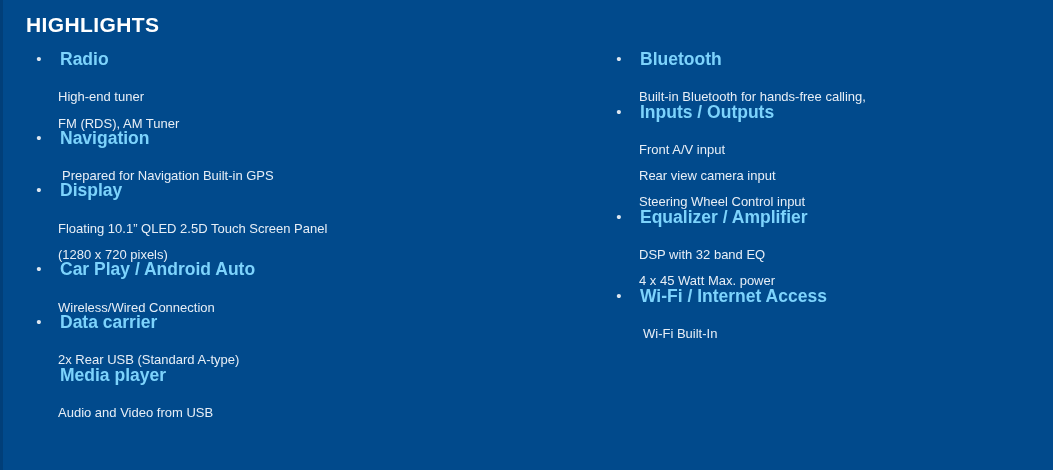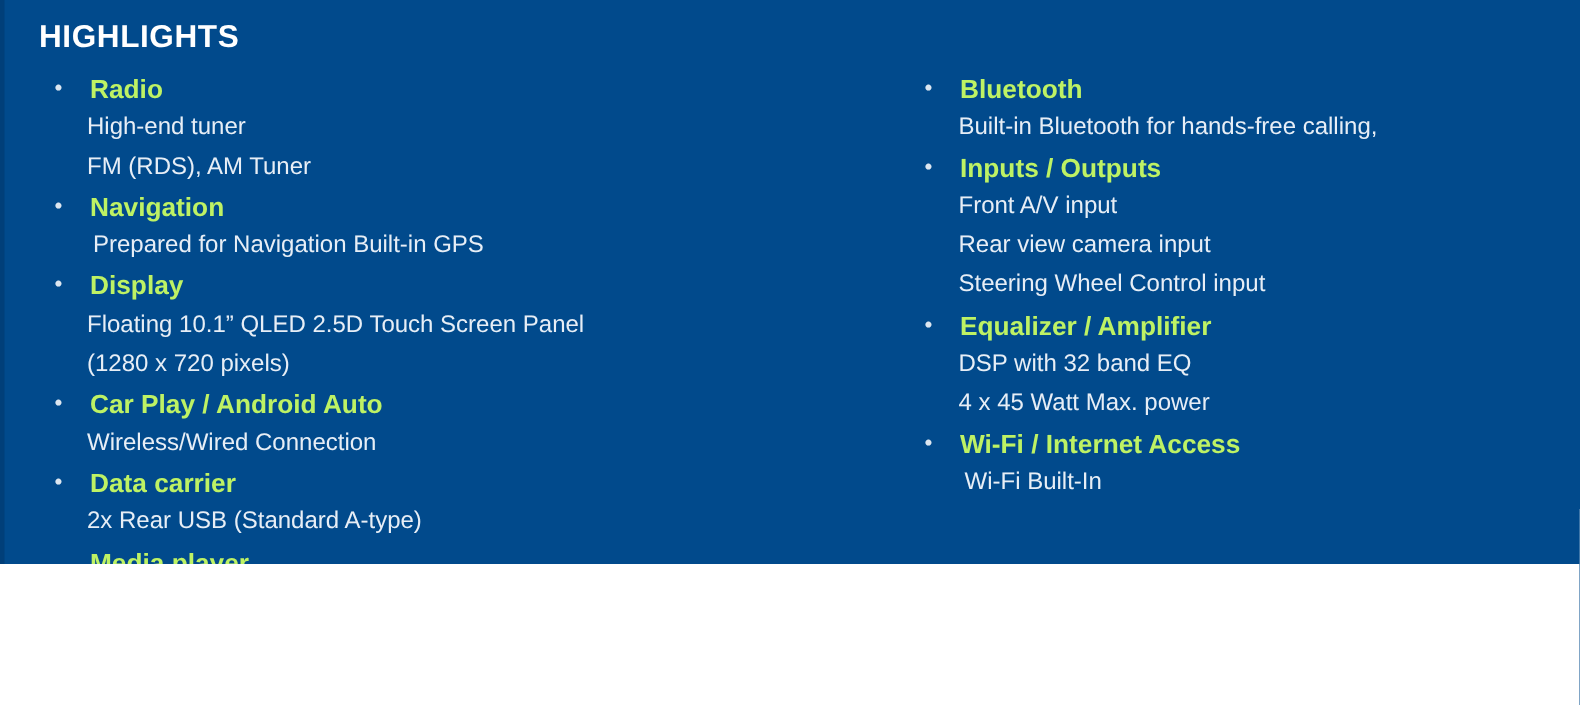--- a/index.html
+++ b/index.html
@@ -16,7 +16,7 @@
   #slide {
     position: relative;
     width: 1053px;
-    height: 376px;
+    height: 470px;
     background: #014A8C;
     box-sizing: border-box;
     overflow: hidden;

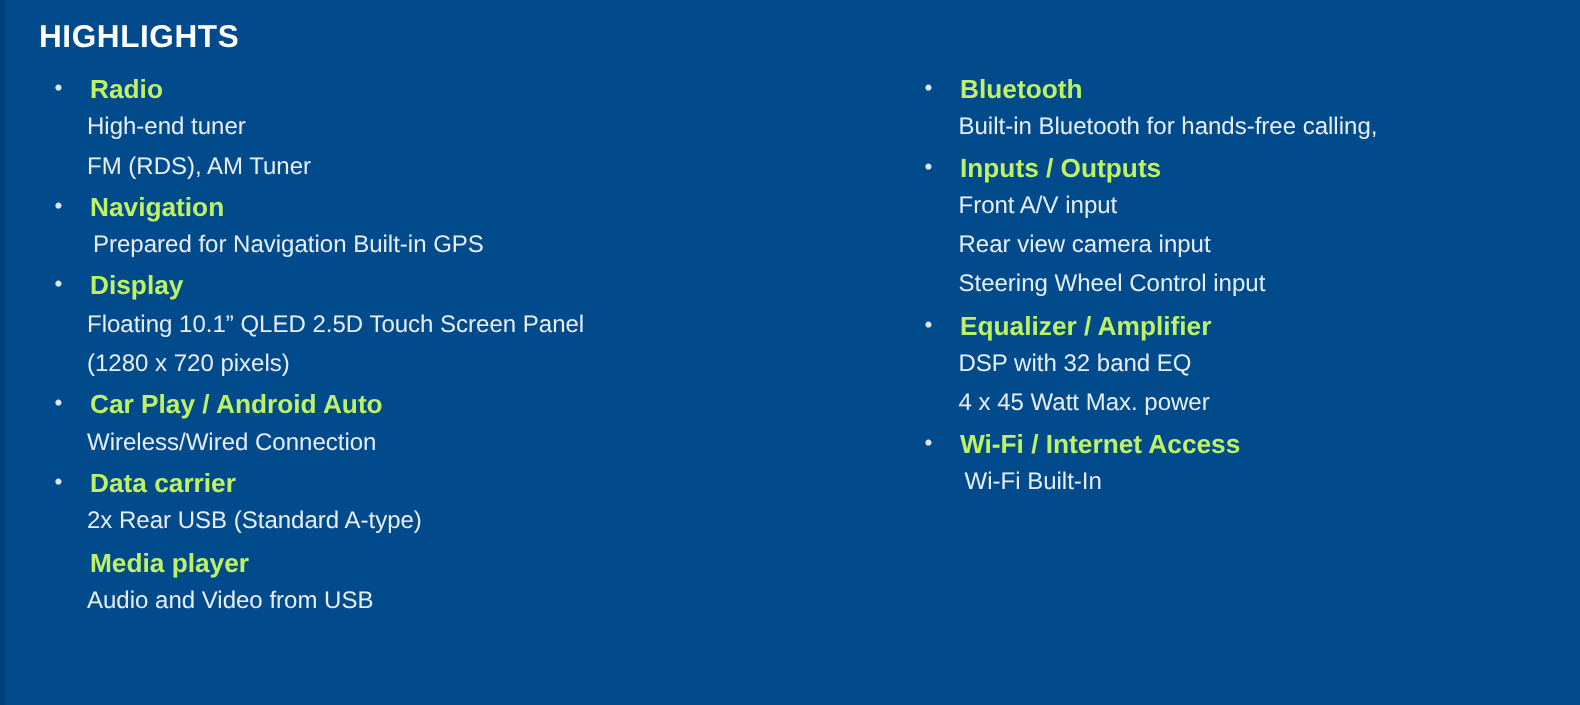--- a/index.html
+++ b/index.html
@@ -88,7 +88,7 @@
     top: 0;
     font-size: 17.5px;
     font-weight: bold;
-    color: #bef264;
+    color: #7dd3fc;
     line-height: 26.3px;
   }
 

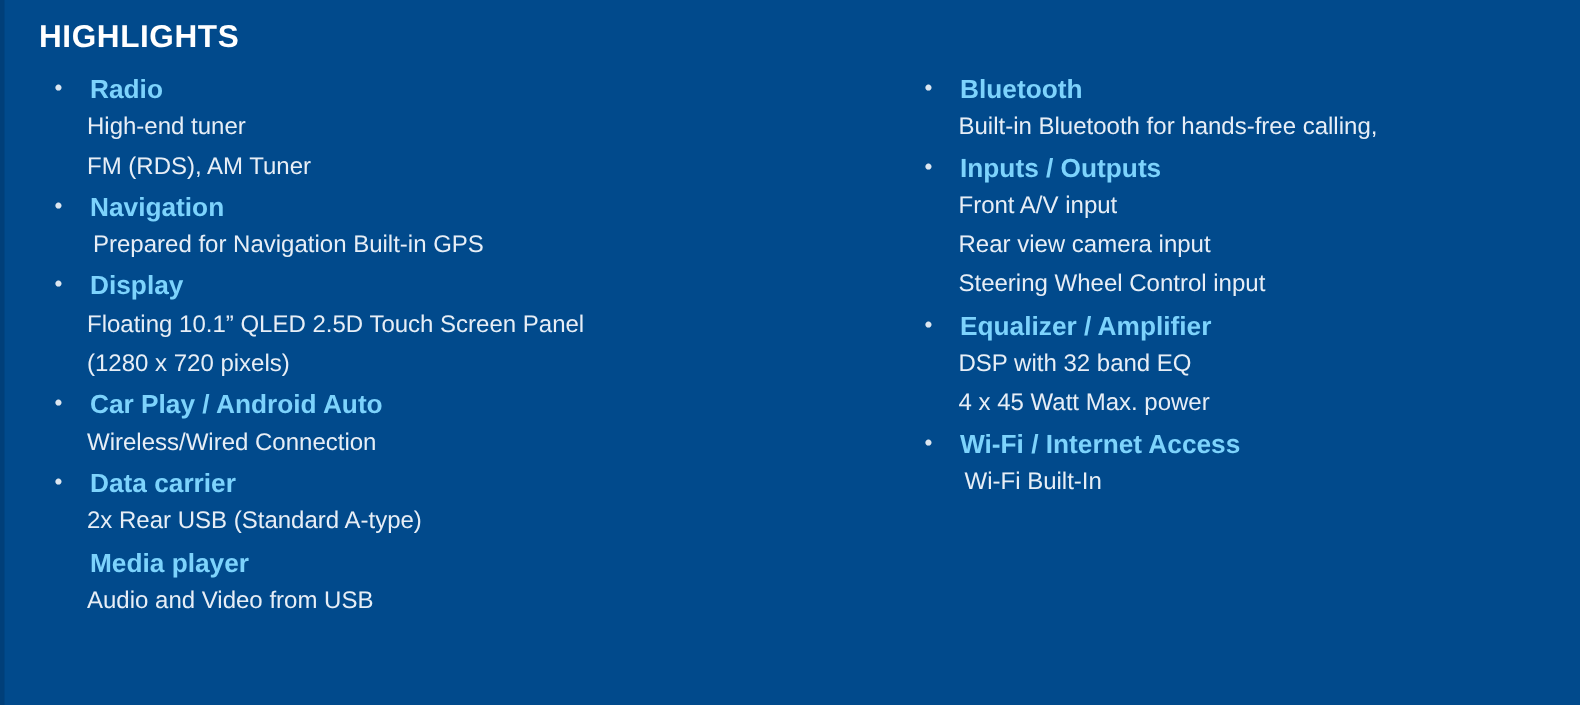--- a/index.html
+++ b/index.html
@@ -95,8 +95,8 @@
   .sub {
     position: absolute;
     left: 32px;
-    top: 0;
-    font-size: 16px;
+    top: 12px;
+    font-size: 13px;
     font-weight: normal;
     color: #E7EEF6;
     line-height: 26.3px;

